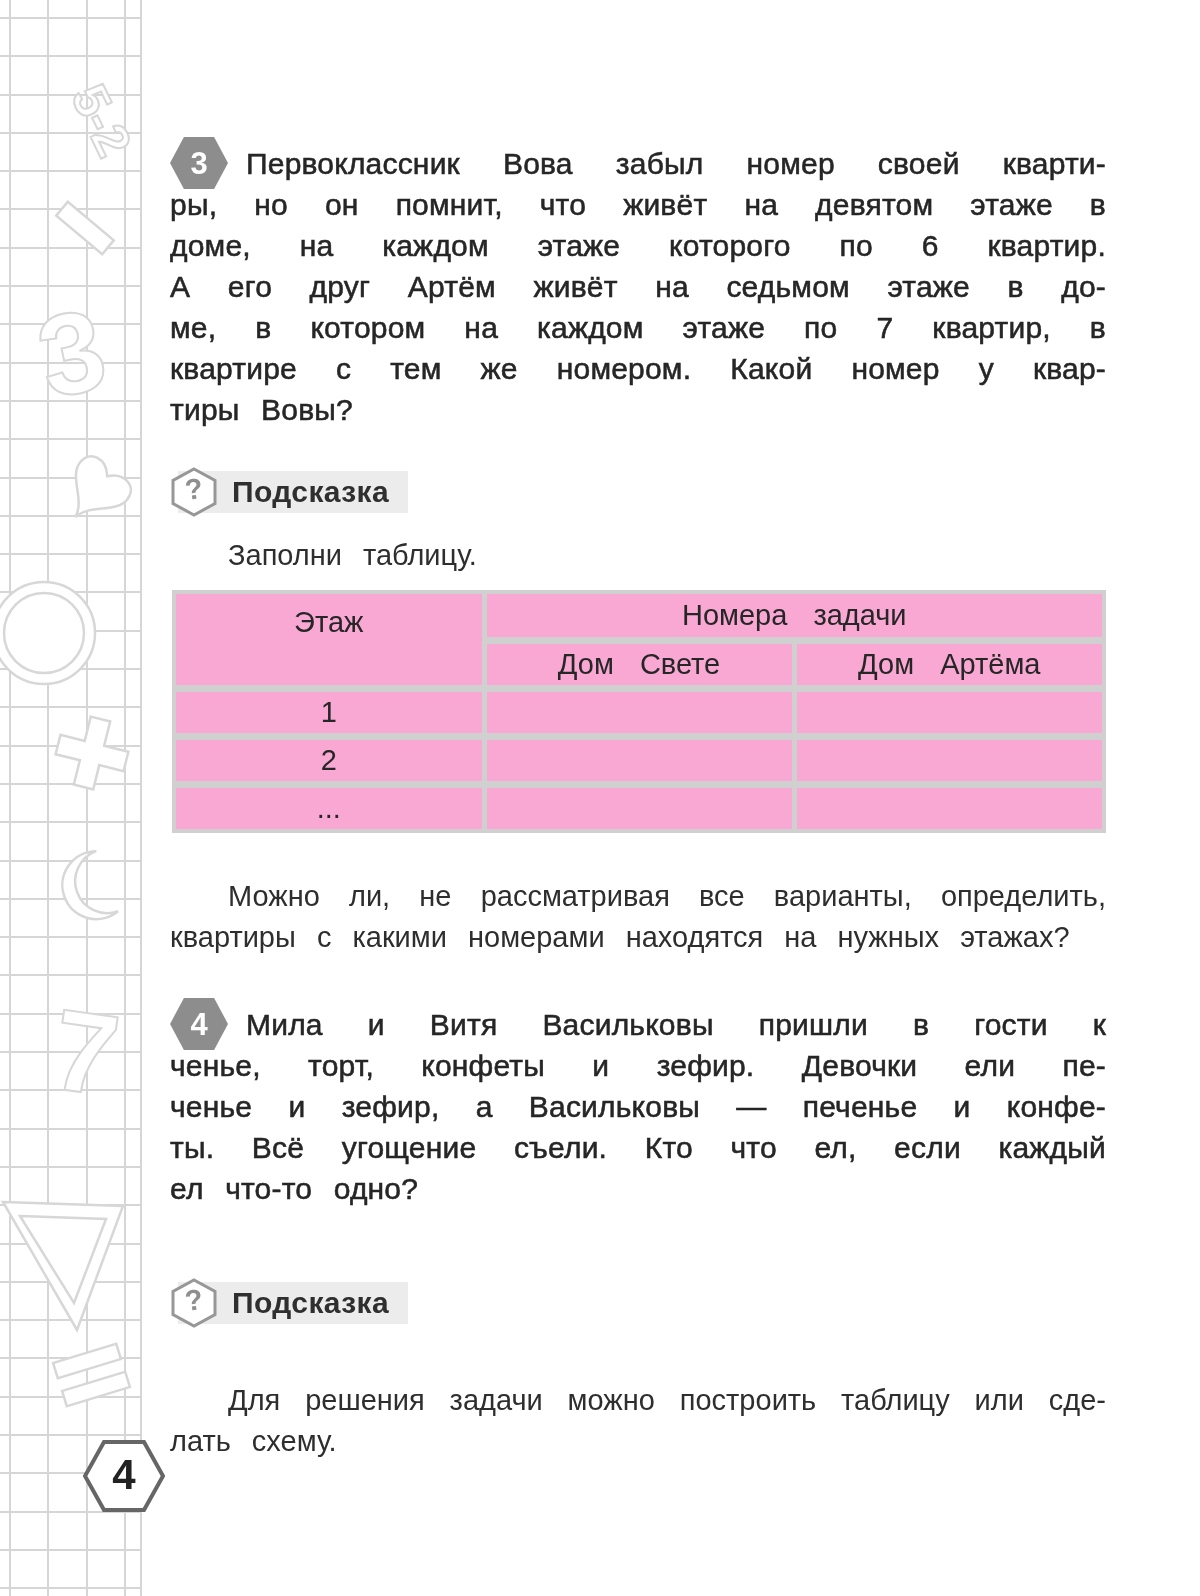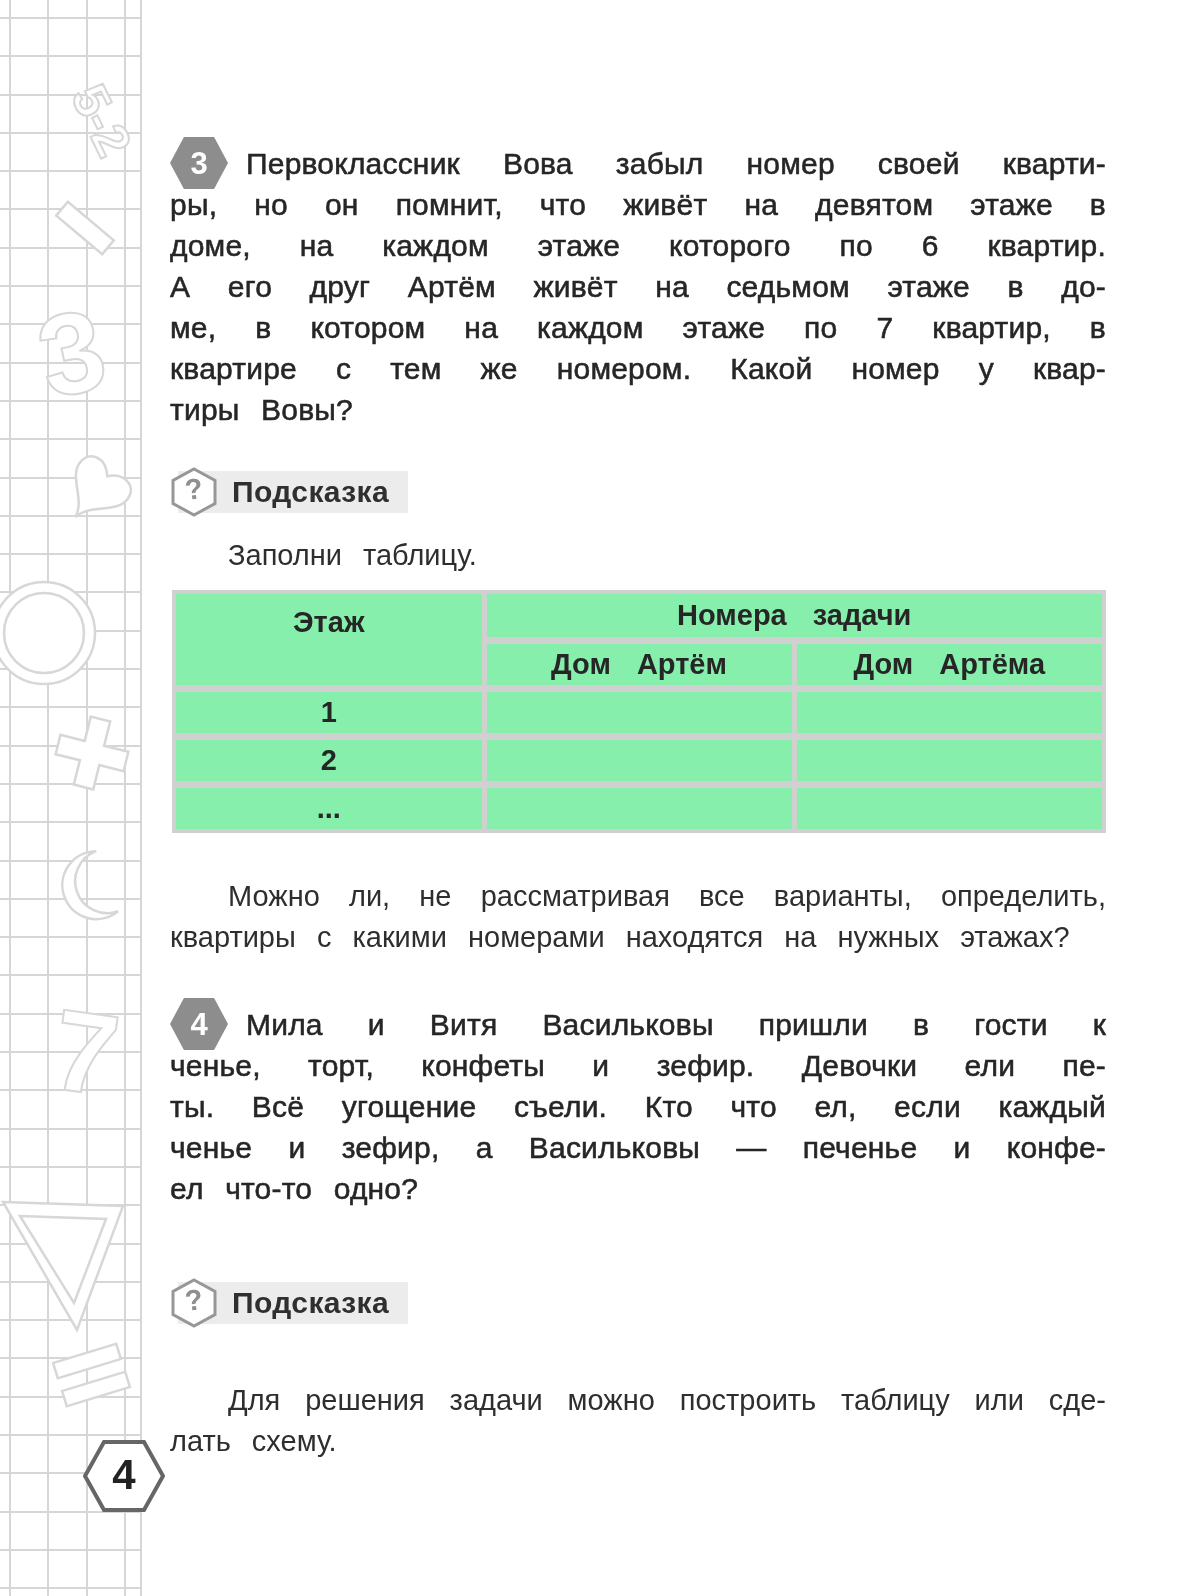--- a/index.html
+++ b/index.html
@@ -57,7 +57,7 @@
   table{border-collapse:collapse;table-layout:fixed;width:100%;
     font-size:29px;color:#262626;text-align:center;word-spacing:13px;}
   td,th{border:5px solid #d0d0d0;border-top-width:7px;border-bottom-width:7px;
-    font-weight:bold;padding:0;background:#86efac;}
+    font-weight:normal;padding:0;background:#f9a8d4;}
   tr.r-top>*{border-top-width:4px;}
   tr.r-bottom>*{border-bottom-width:4px;}
   td:first-child,th:first-child{border-left-width:4px;}

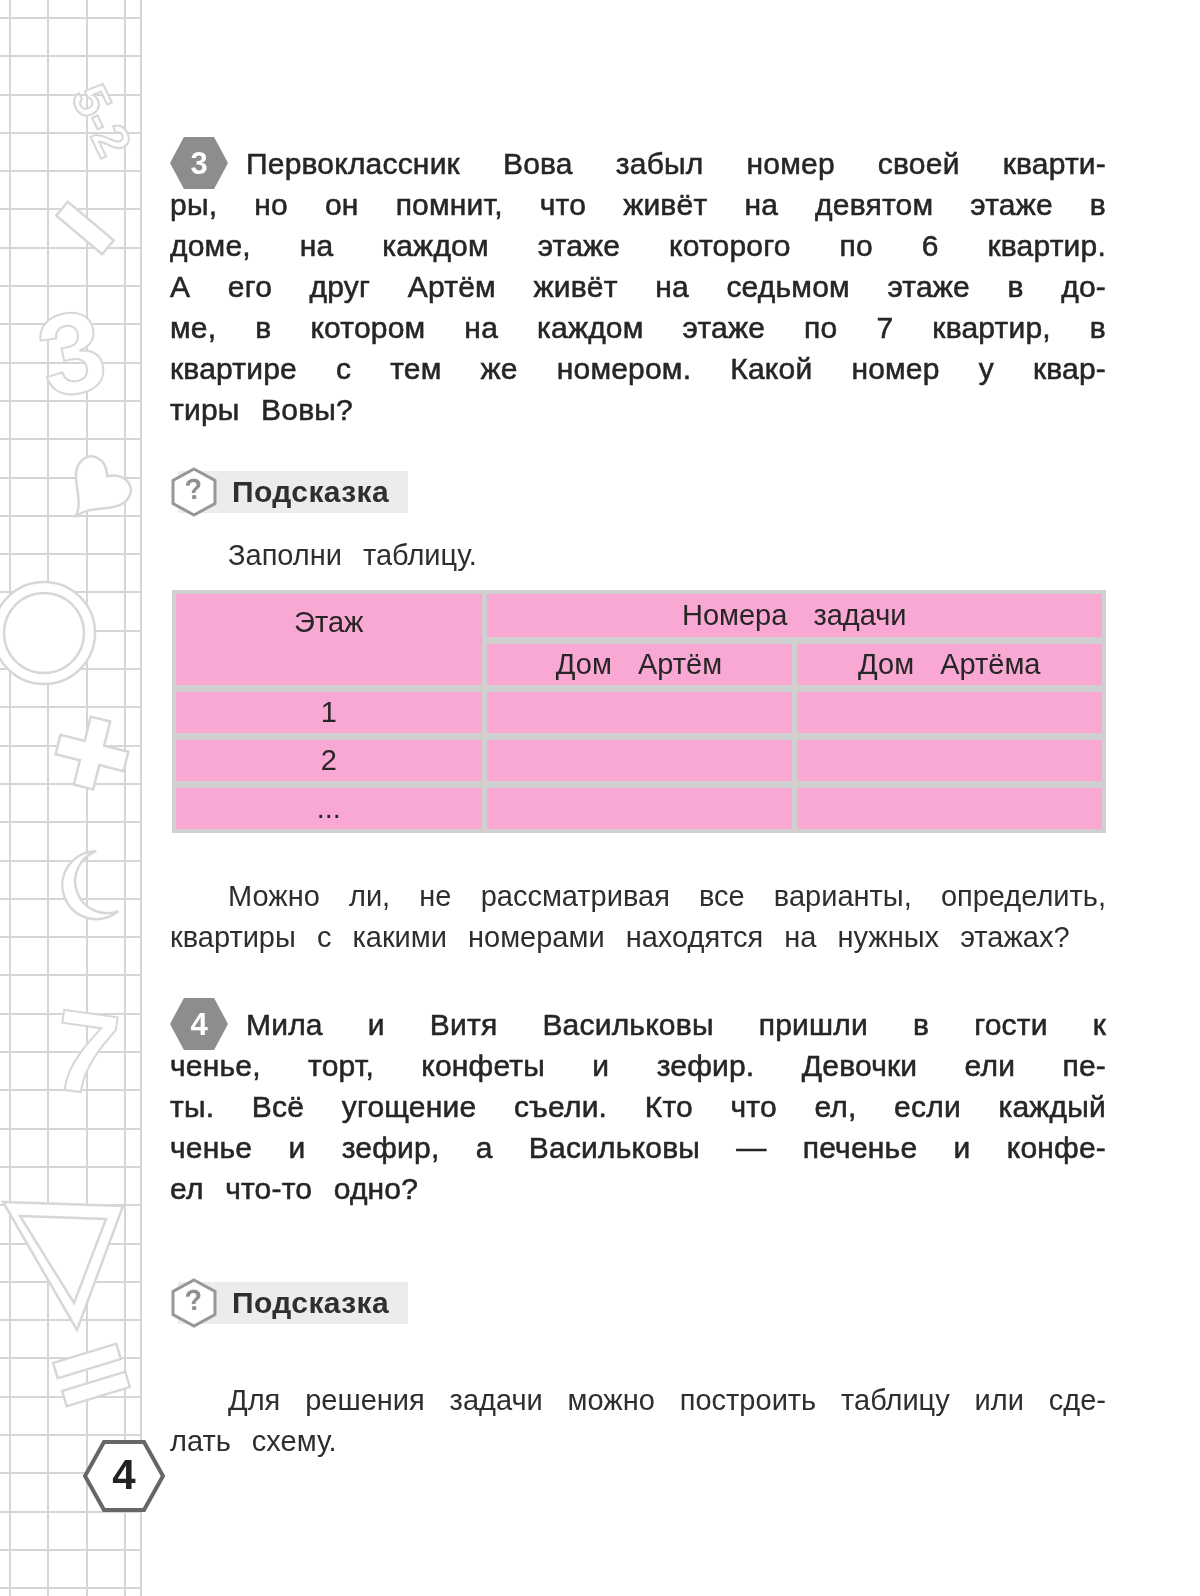--- a/index.html
+++ b/index.html
@@ -124,7 +124,7 @@
         <th class="hdr" colspan="2">Номера задачи</th>
       </tr>
       <tr style="height:46px;">
-        <th class="hdr">Дом Артём</th>
+        <th class="hdr">Дом Свете</th>
         <th class="hdr">Дом Артёма</th>
       </tr>
       <tr style="height:44px;">

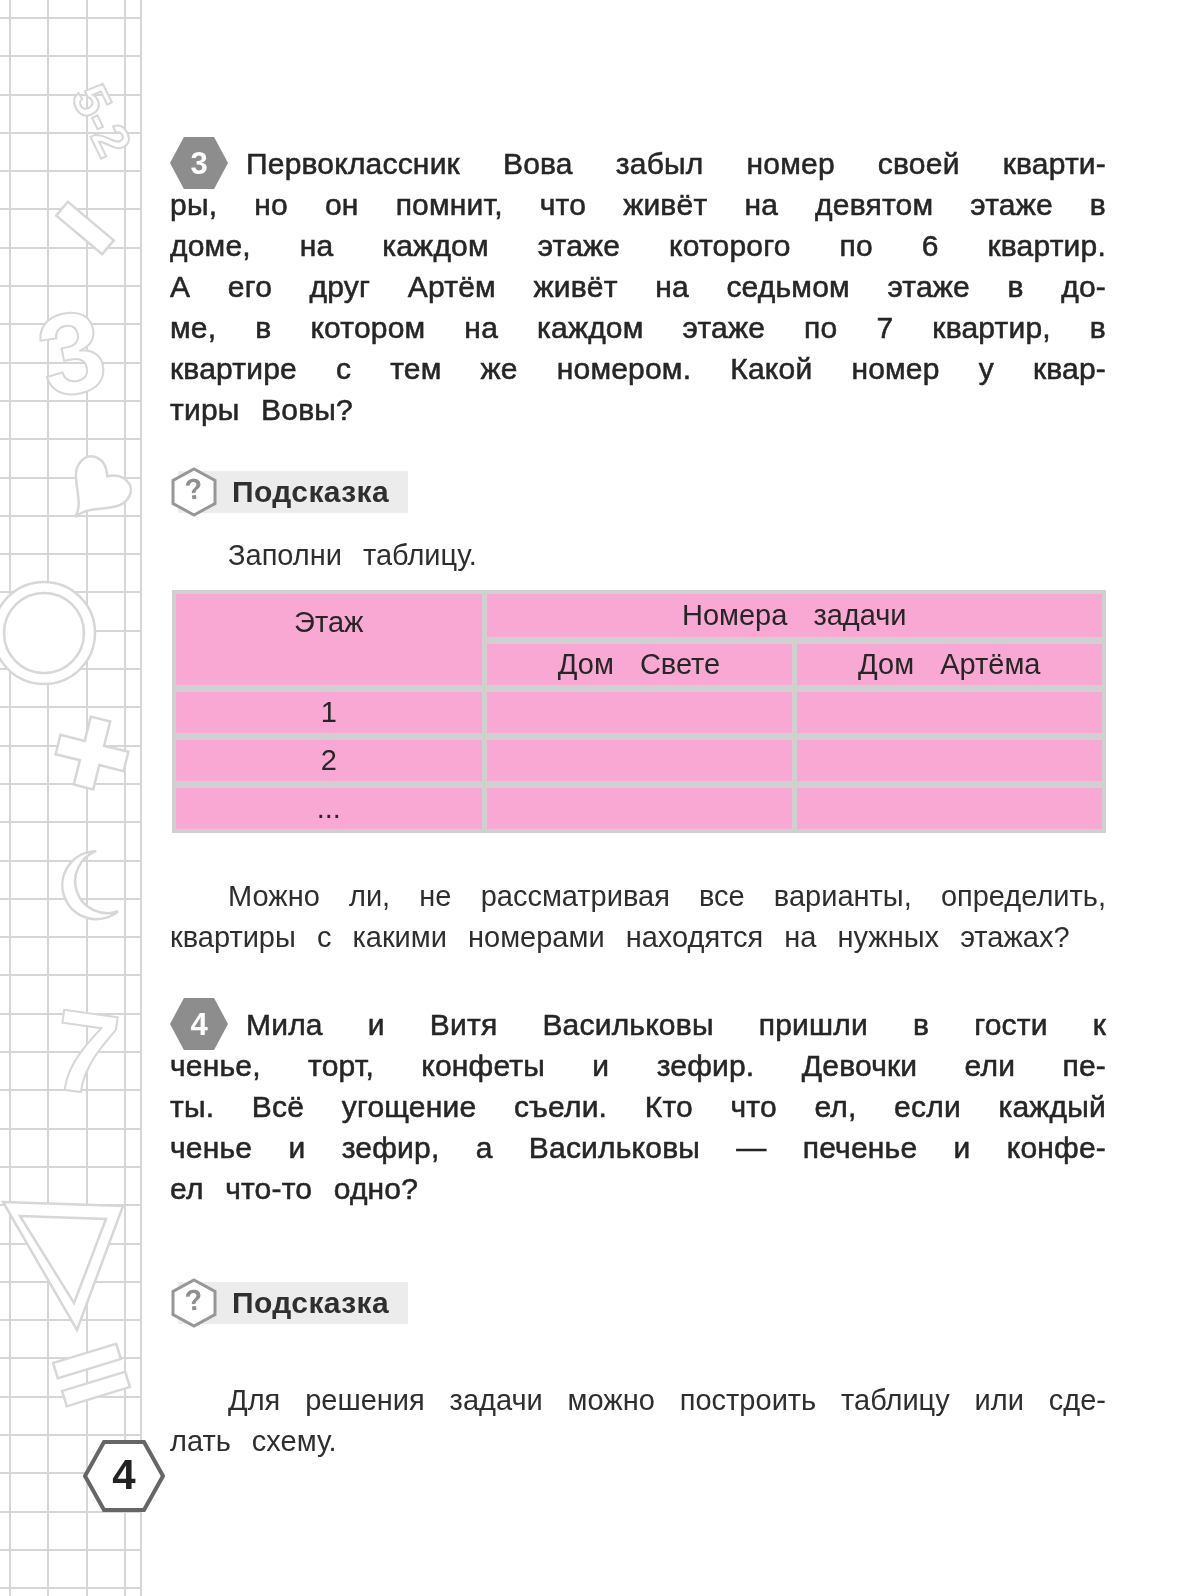--- a/index.html
+++ b/index.html
@@ -155,8 +155,8 @@
   <div class="badge">4</div>
   <div class="jline first-line">Мила и Витя Васильковы пришли в гости к</div>
   <div class="jline">ченье, торт, конфеты и зефир. Девочки ели пе-</div>
+  <div class="jline">ченье и зефир, а Васильковы — печенье и конфе-</div>
   <div class="jline">ты. Всё угощение съели. Кто что ел, если каждый</div>
-  <div class="jline">ченье и зефир, а Васильковы — печенье и конфе-</div>
   <div class="lline">ел что-то одно?</div>
 </div>
 

